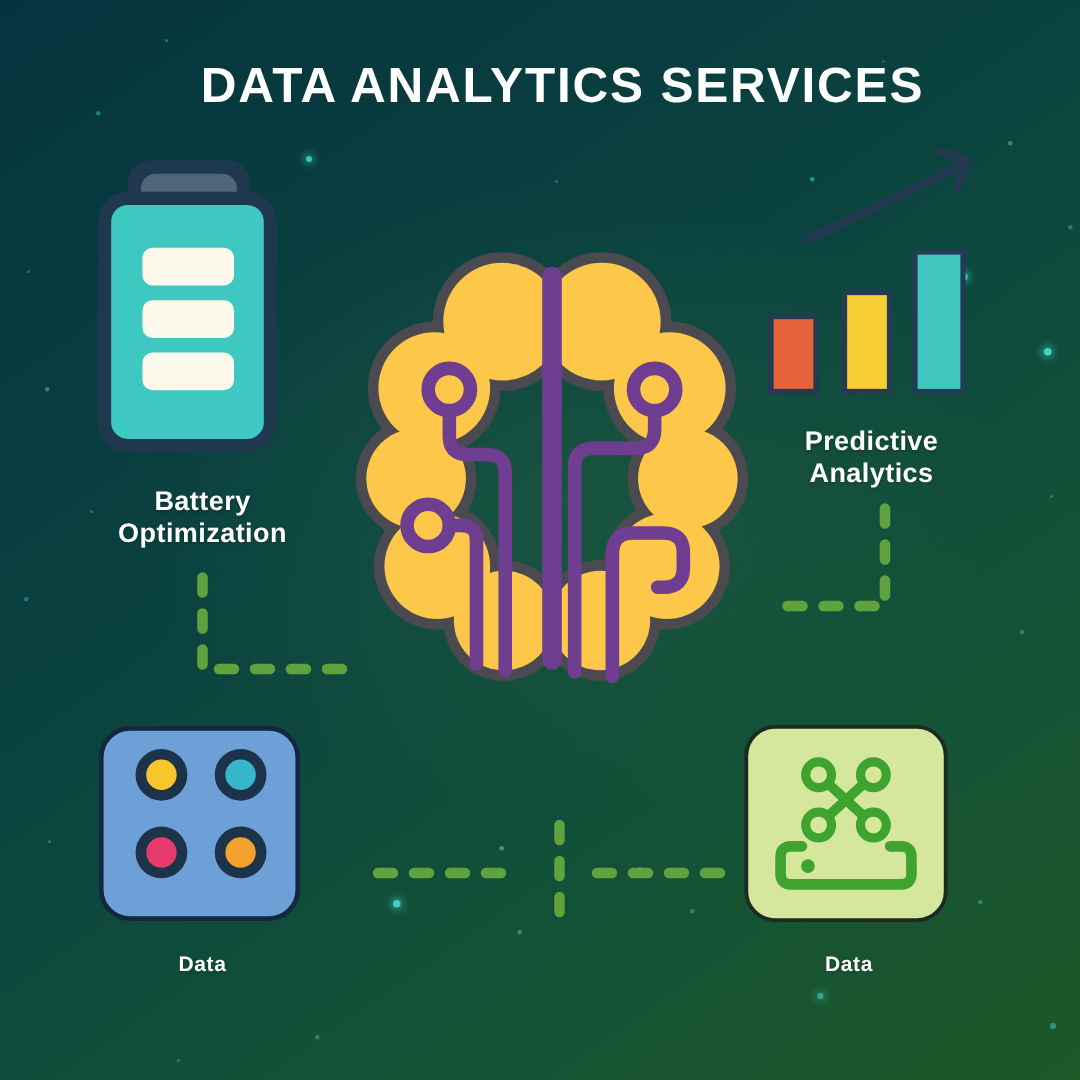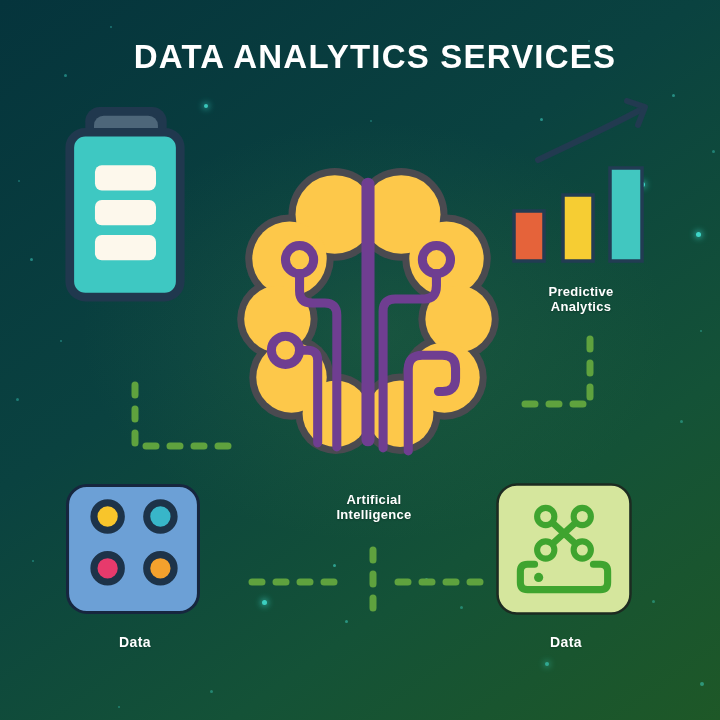--- a/index.html
+++ b/index.html
@@ -18,7 +18,7 @@
   }
   .label{
     position:absolute;color:#ffffff;font-weight:700;text-align:center;
-    white-space:pre-line;font-size:13px;line-height:1.18;letter-spacing:.3px;
+    white-space:pre-line;font-size:18px;line-height:1.18;letter-spacing:.3px;
     text-shadow:0 1px 2px rgba(0,0,0,.25);
   }
   .label.small{font-size:14px;letter-spacing:.4px;}

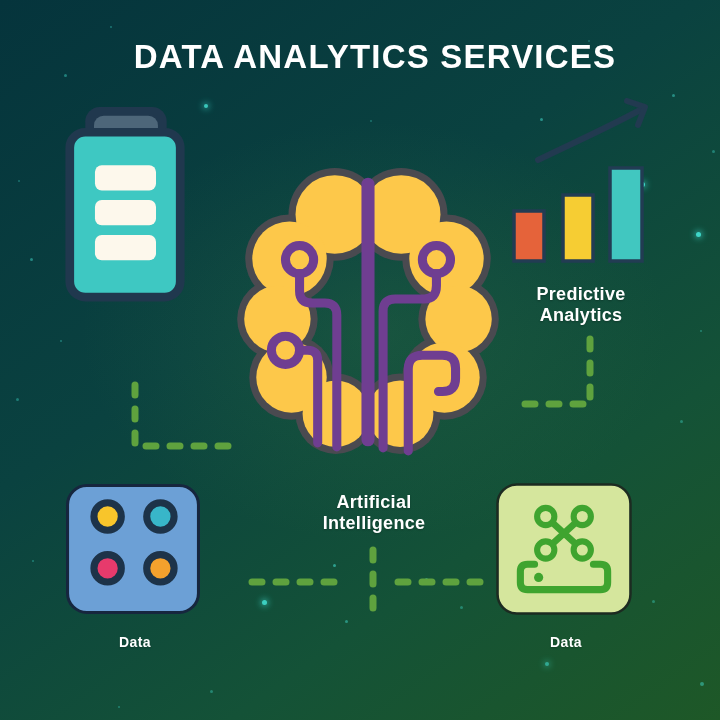--- a/index.html
+++ b/index.html
@@ -85,6 +85,8 @@
       <rect x="34" y="138" width="63" height="26" rx="7" fill="#fdf8ec"></rect>
     </svg>
   </div>
+  <div class="label" style="left:35px;top:324px;width:200px;">Battery
+Optimization</div>
 
   <div class="icon-wrap" style="left:237px;top:154px;">
     <svg width="262" height="312" viewBox="0 0 260 310">

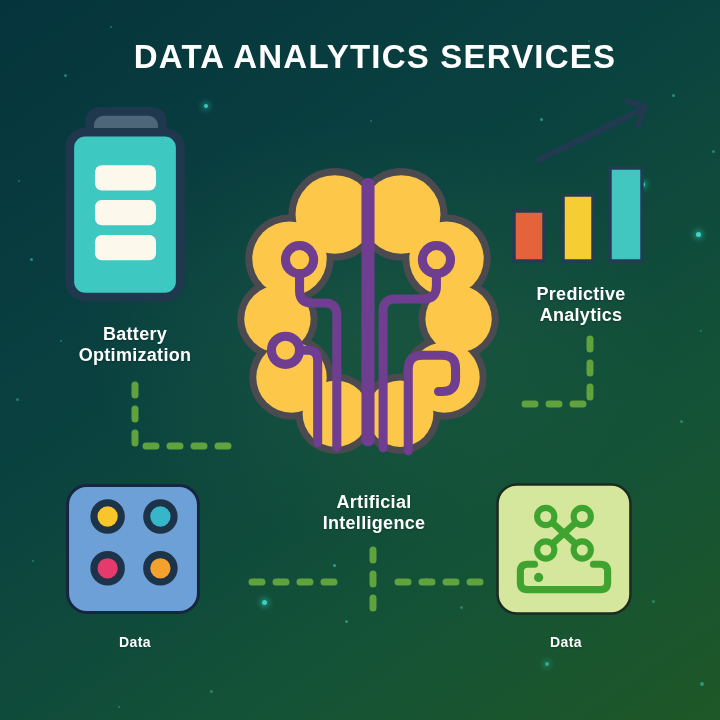--- a/index.html
+++ b/index.html
@@ -129,8 +129,6 @@
       </g>
     </svg>
   </div>
-  <div class="label" style="left:274px;top:492px;width:200px;">Artificial
-Intelligence</div>
 
   <div class="icon-wrap" style="left:505px;top:98px;">
     <svg width="150" height="170" viewBox="0 0 150 170" fill="none">

